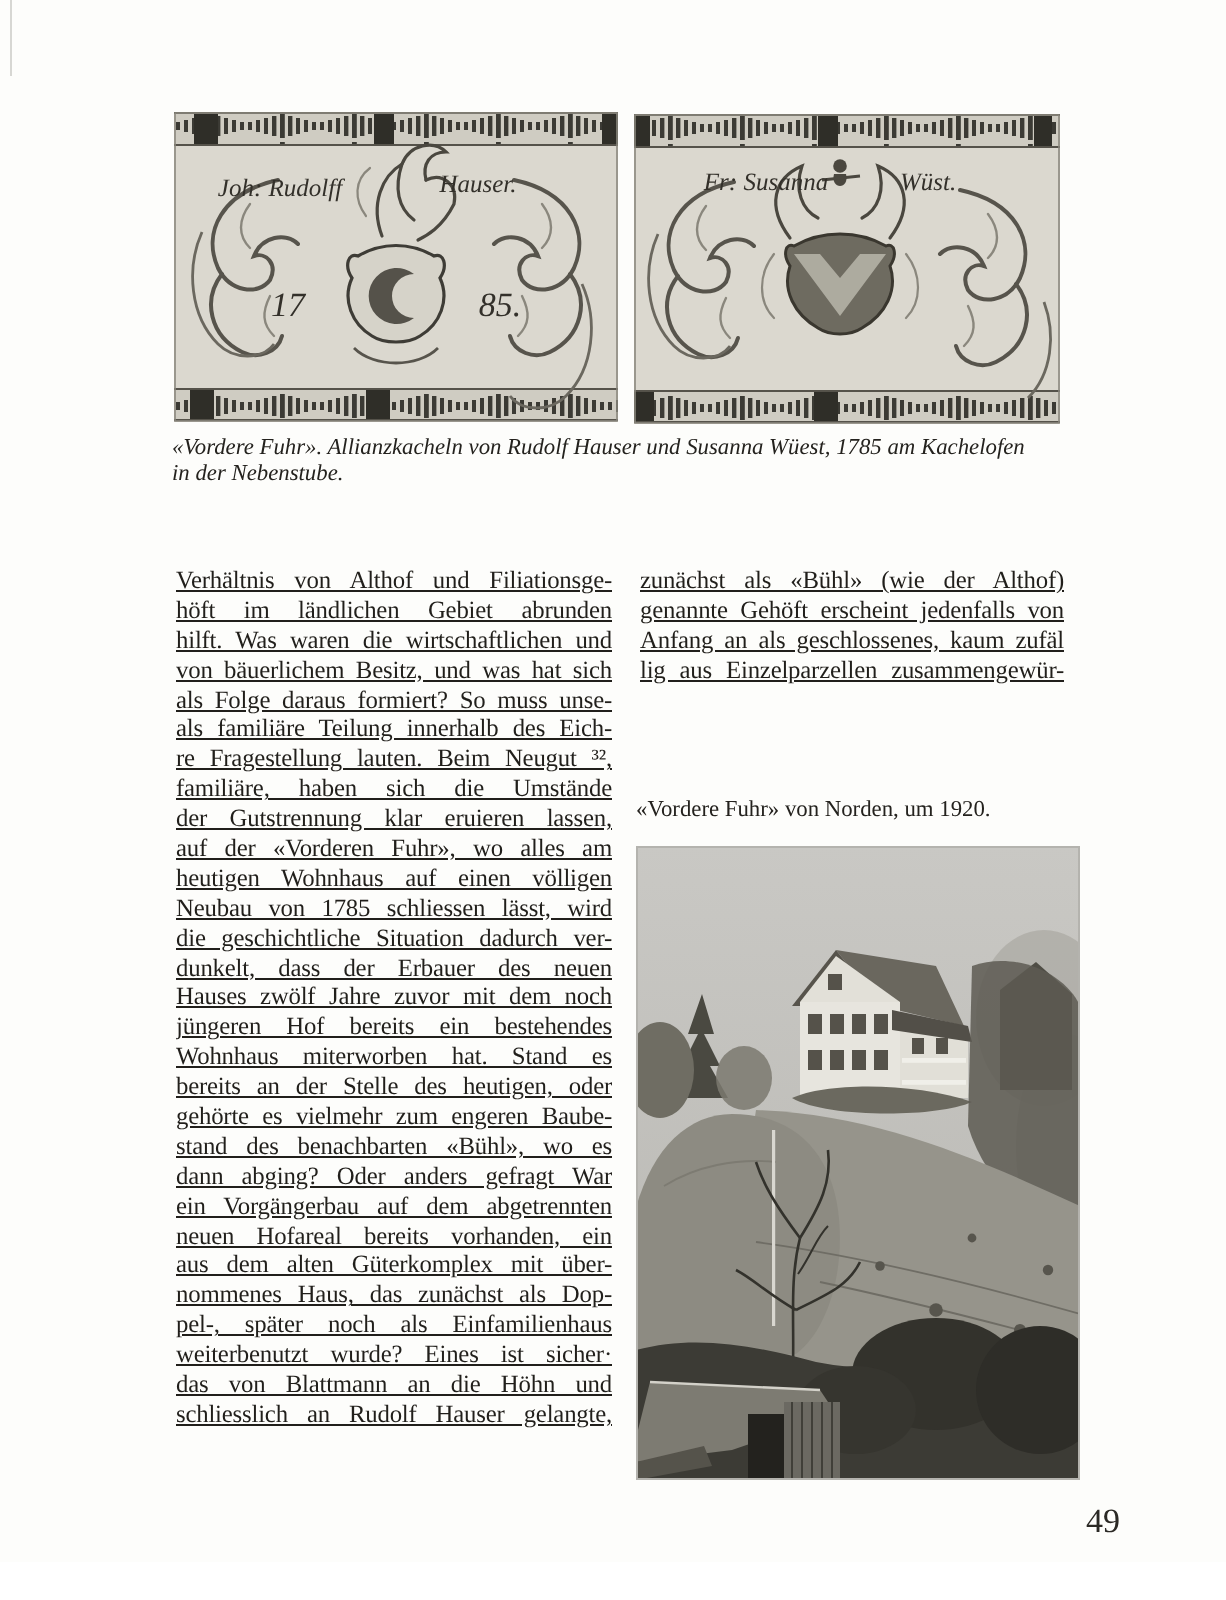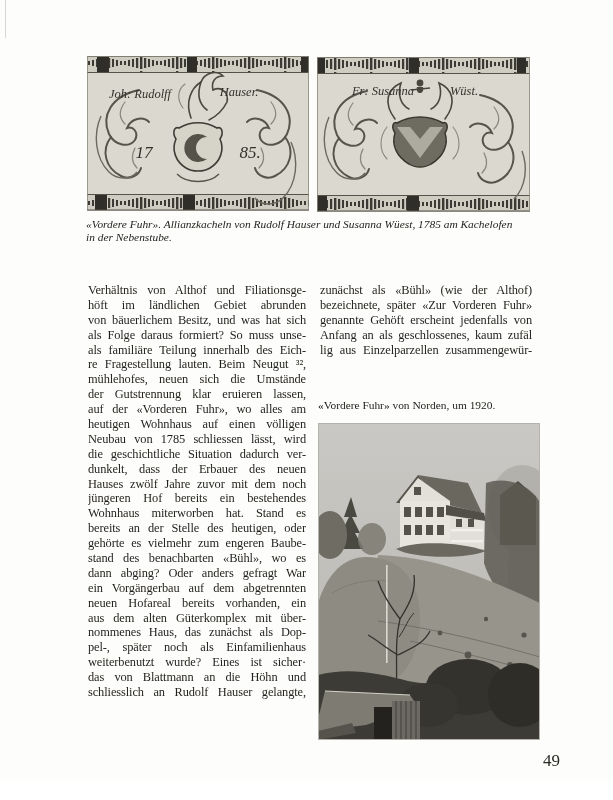--- a/index.html
+++ b/index.html
@@ -28,6 +28,7 @@
     height:14.9px;line-height:14.9px;overflow:hidden;
     text-align:justify;text-align-last:justify;
     word-spacing:-1.2px;
+    text-decoration:underline;
   }
 
   

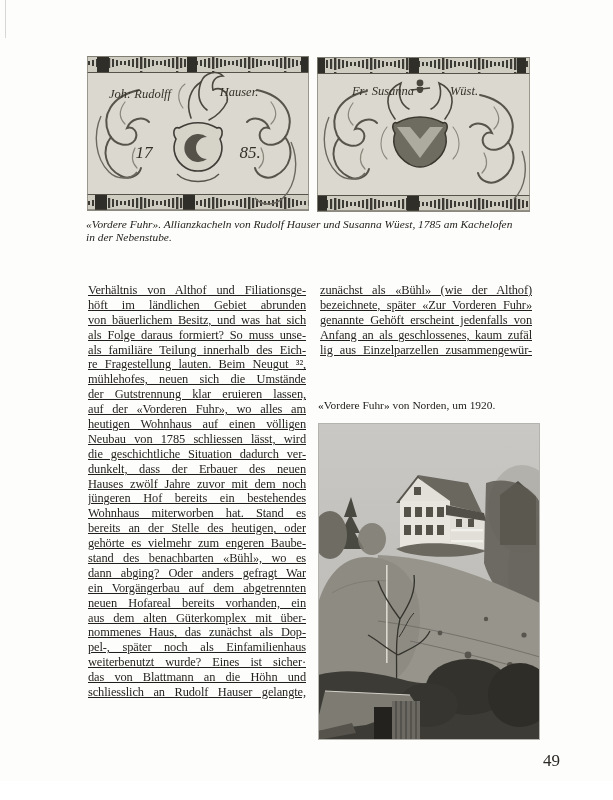--- a/index.html
+++ b/index.html
@@ -202,7 +202,6 @@
     </div>
   <div class="col col-right">
       <div class="jline">zunächst als «Bühl» (wie der Althof)</div>
-      <div class="jline">bezeichnete, später «Zur Vorderen Fuhr»</div>
       <div class="jline">genannte Gehöft erscheint jedenfalls von</div>
       <div class="jline">Anfang an als geschlossenes, kaum zufäl</div>
       <div class="jline">lig aus Einzelparzellen zusammengewür-</div>

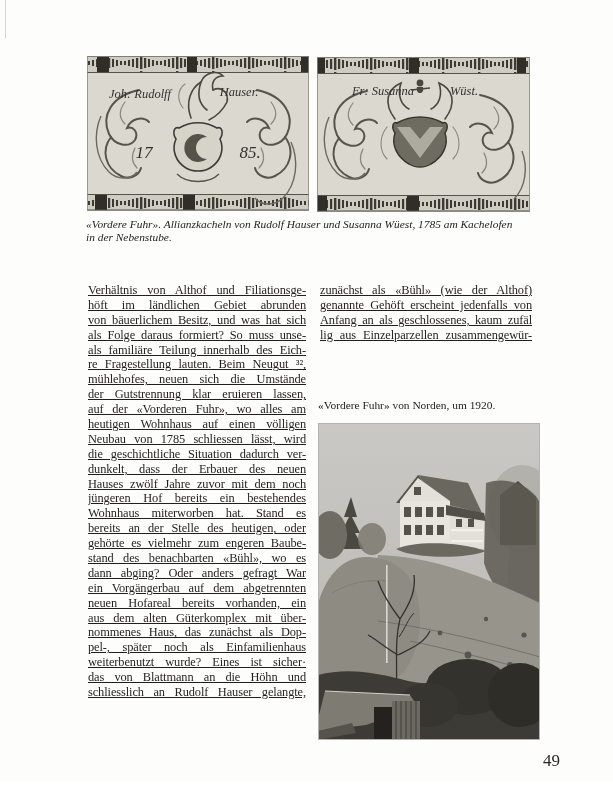--- a/index.html
+++ b/index.html
@@ -173,6 +173,7 @@
   <div class="col col-left">
       <div class="jline">Verhältnis von Althof und Filiationsge-</div>
       <div class="jline">höft im ländlichen Gebiet abrunden</div>
+      <div class="jline">hilft. Was waren die wirtschaftlichen und</div>
       <div class="jline">von bäuerlichem Besitz, und was hat sich</div>
       <div class="jline">als Folge daraus formiert? So muss unse-</div>
       <div class="jline">als familiäre Teilung innerhalb des Eich-</div>

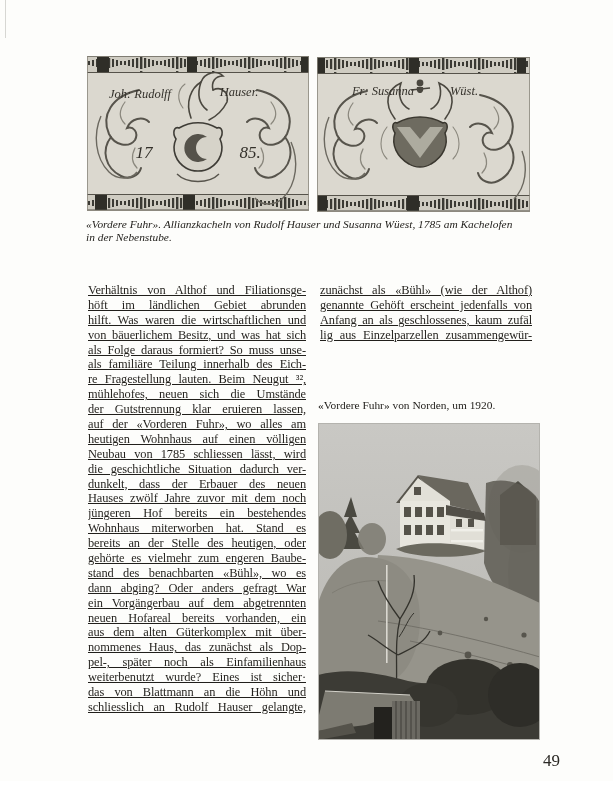--- a/index.html
+++ b/index.html
@@ -178,7 +178,7 @@
       <div class="jline">als Folge daraus formiert? So muss unse-</div>
       <div class="jline">als familiäre Teilung innerhalb des Eich-</div>
       <div class="jline">re Fragestellung lauten. Beim Neugut ³²,</div>
-      <div class="jline">mühlehofes, neuen sich die Umstände</div>
+      <div class="jline">familiäre, haben sich die Umstände</div>
       <div class="jline">der Gutstrennung klar eruieren lassen,</div>
       <div class="jline">auf der «Vorderen Fuhr», wo alles am</div>
       <div class="jline">heutigen Wohnhaus auf einen völligen</div>

